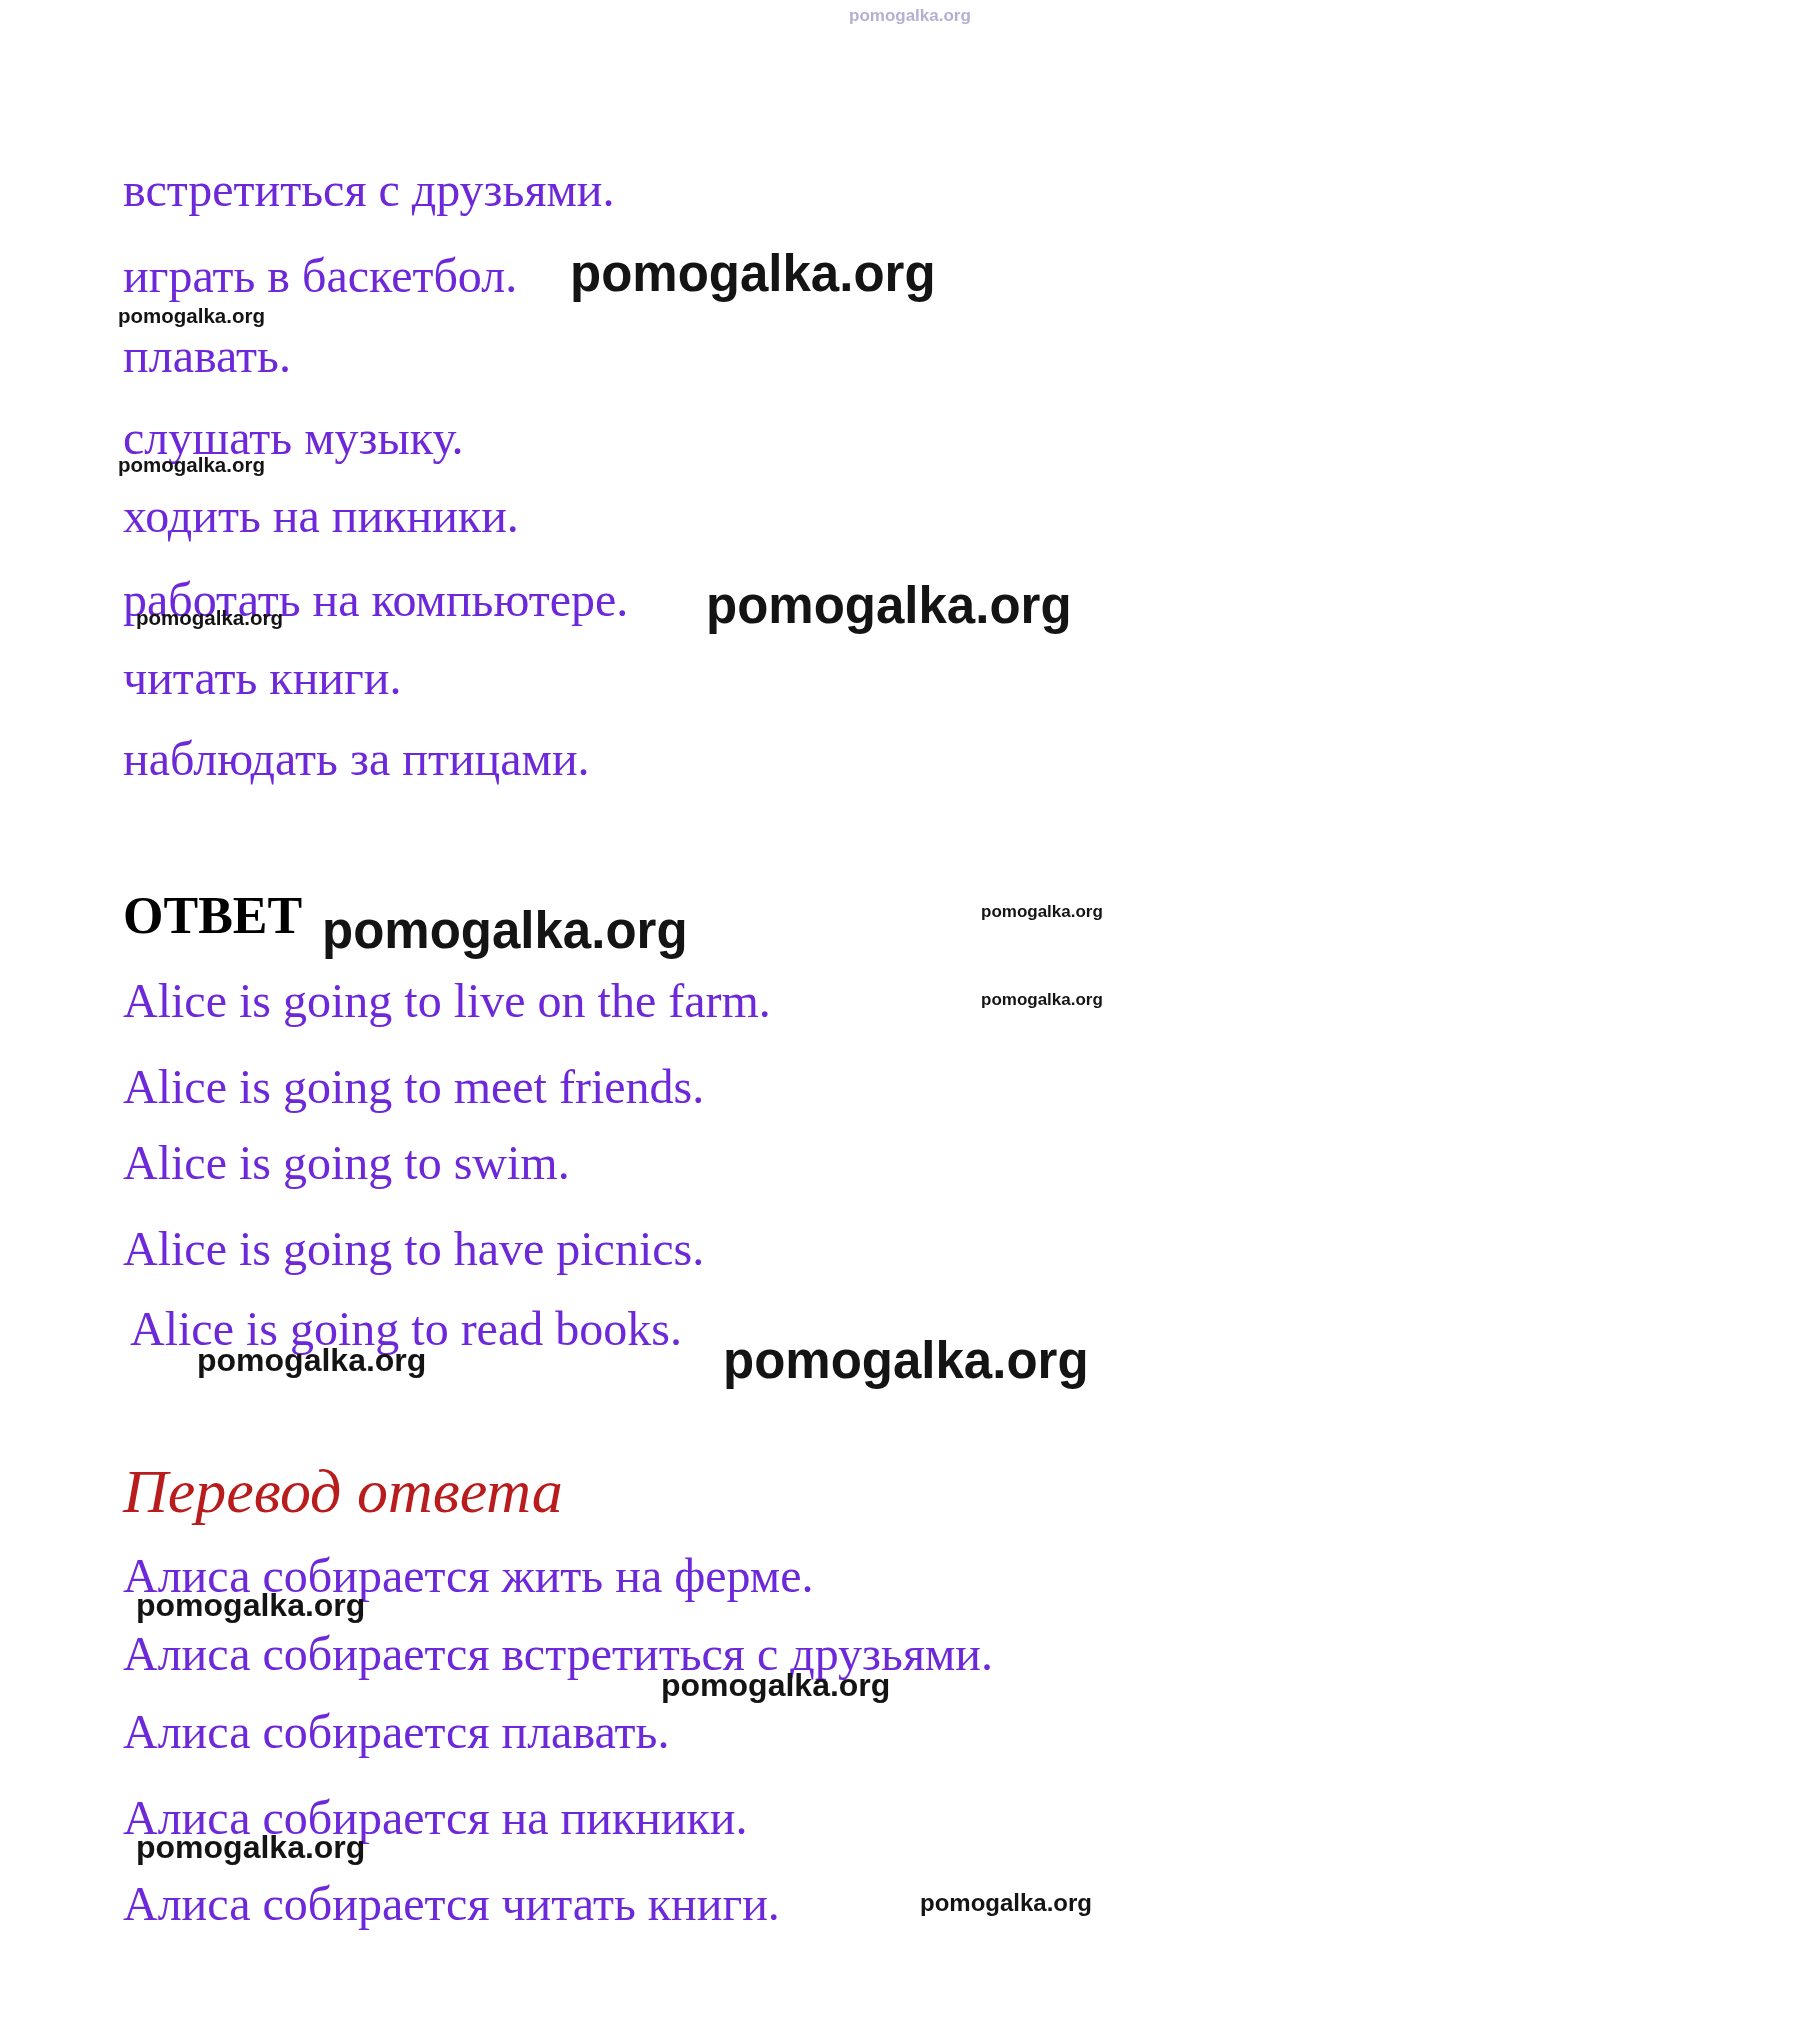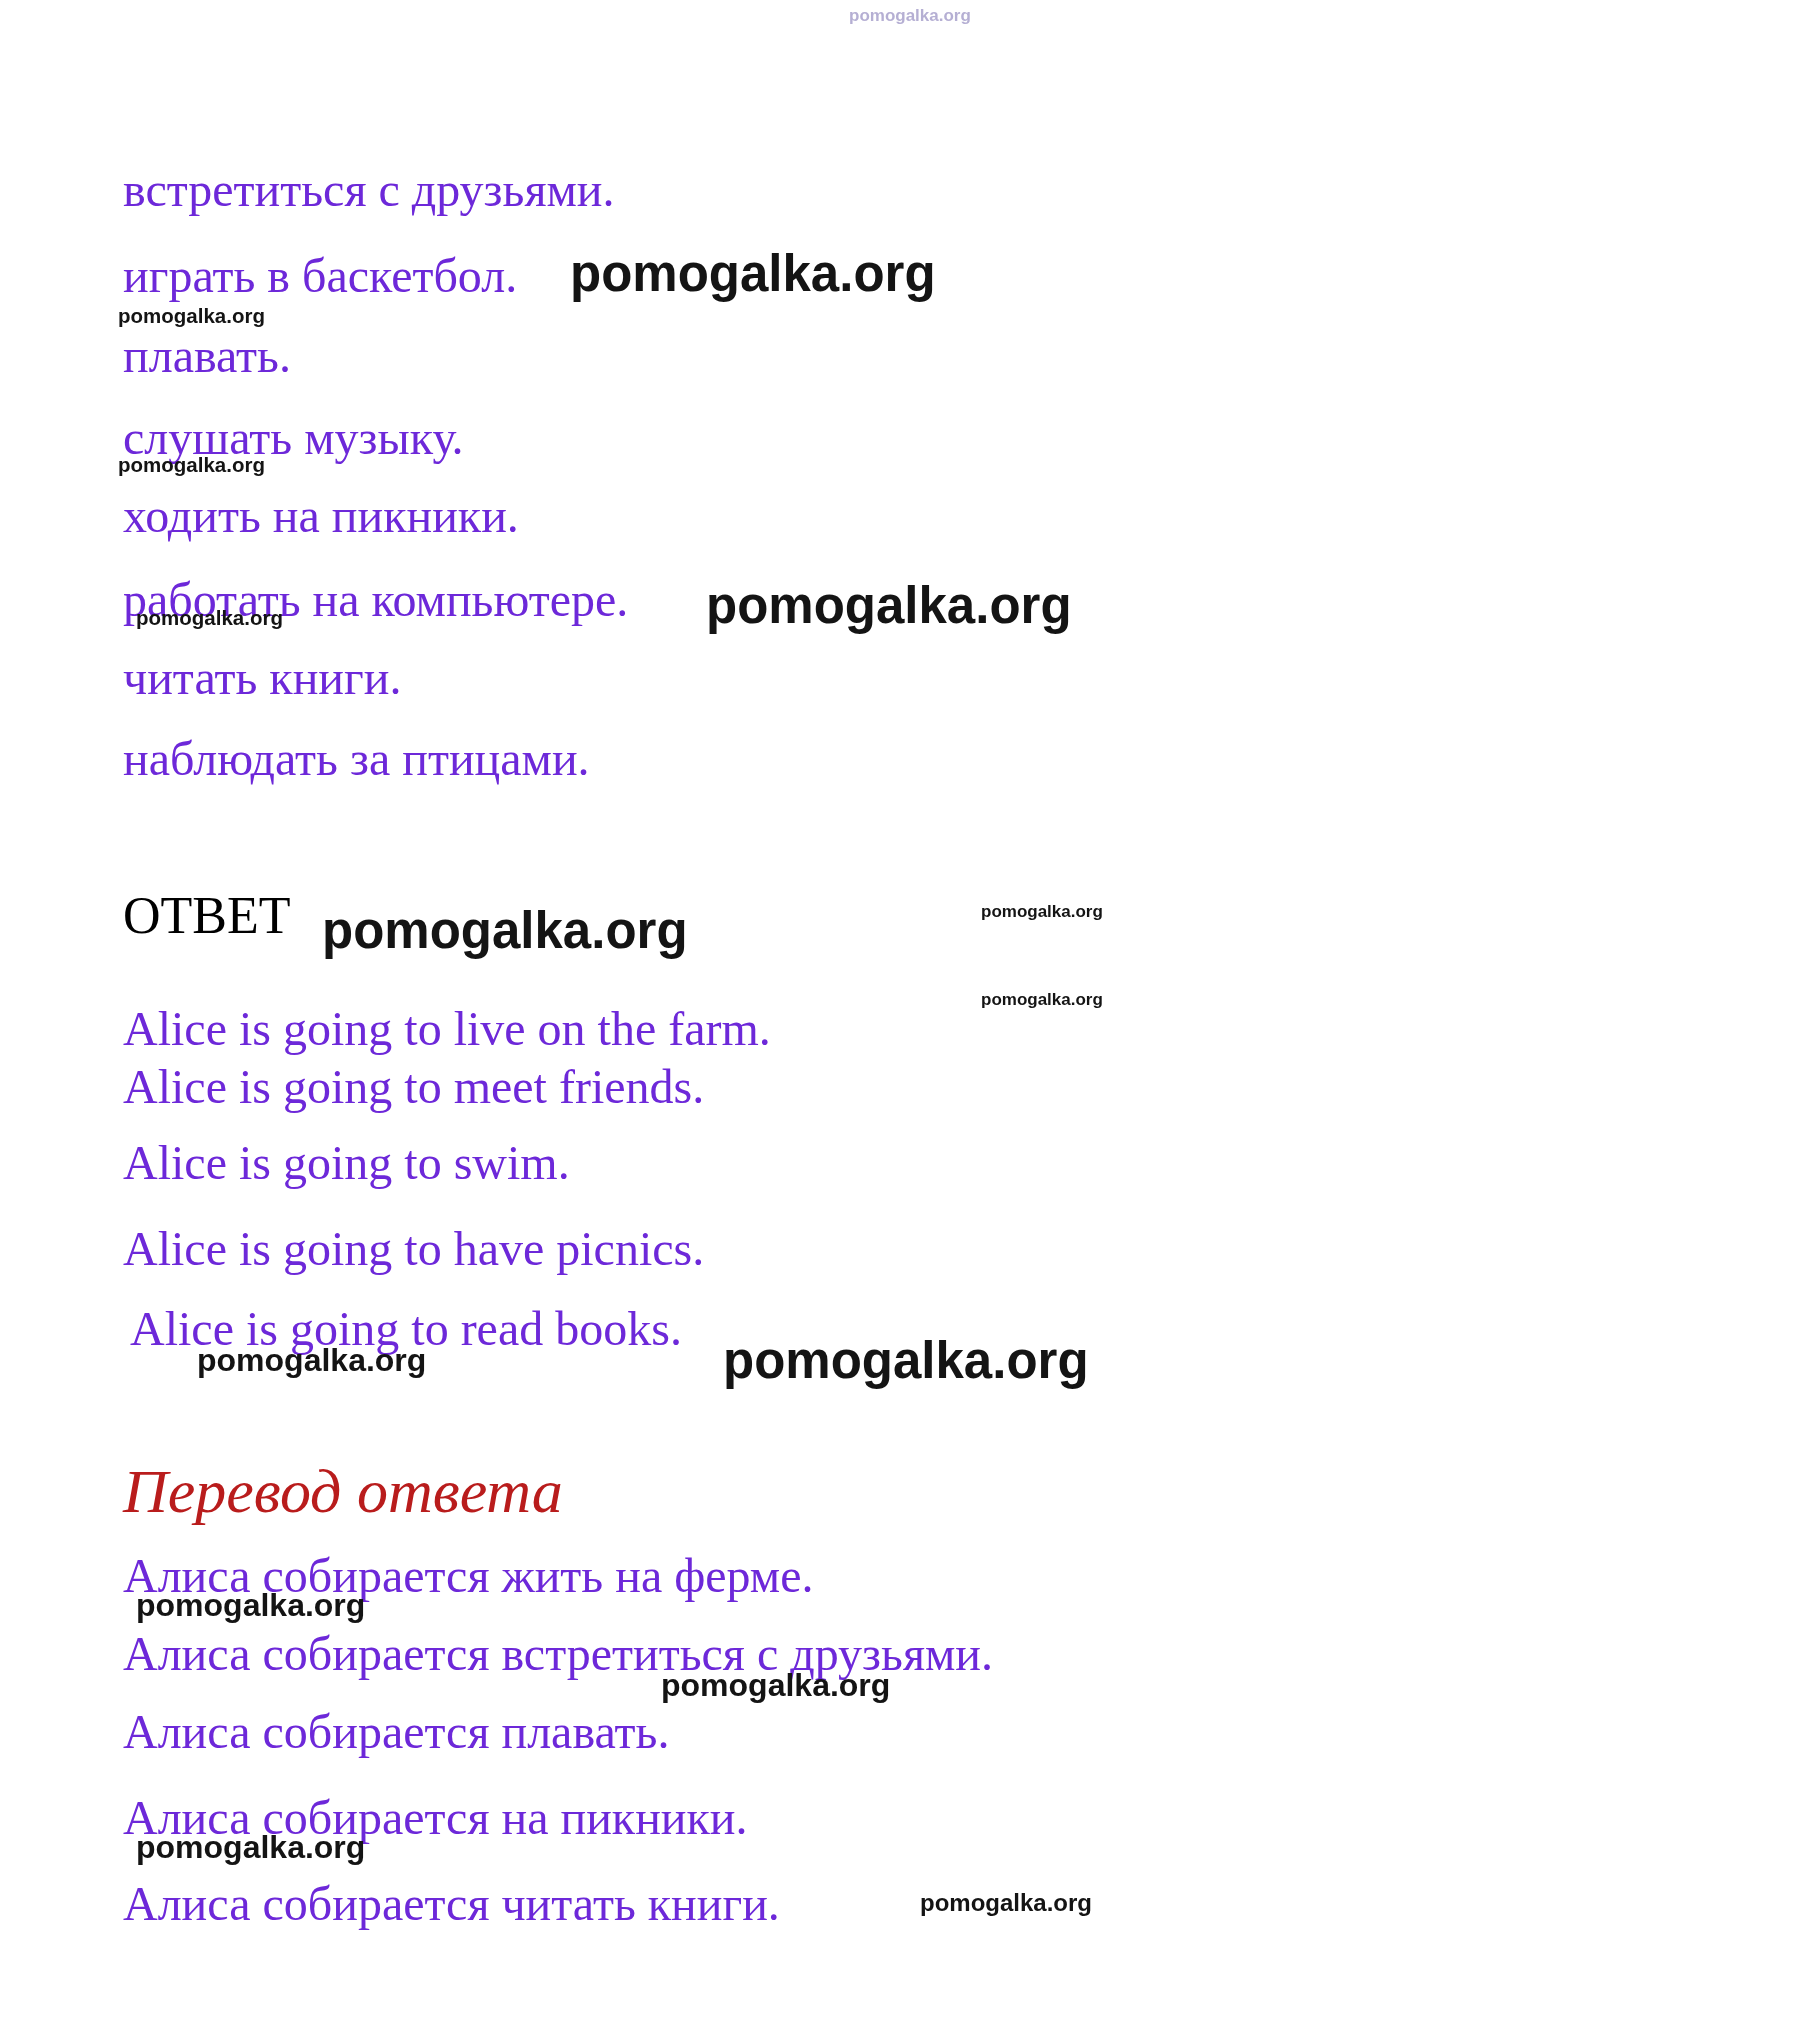--- a/index.html
+++ b/index.html
@@ -25,7 +25,7 @@
   .heading {
     position: absolute;
     font-size: 52px;
-    font-weight: normal;
+    font-weight: bold;
     white-space: nowrap;
     color: #000000;
   }

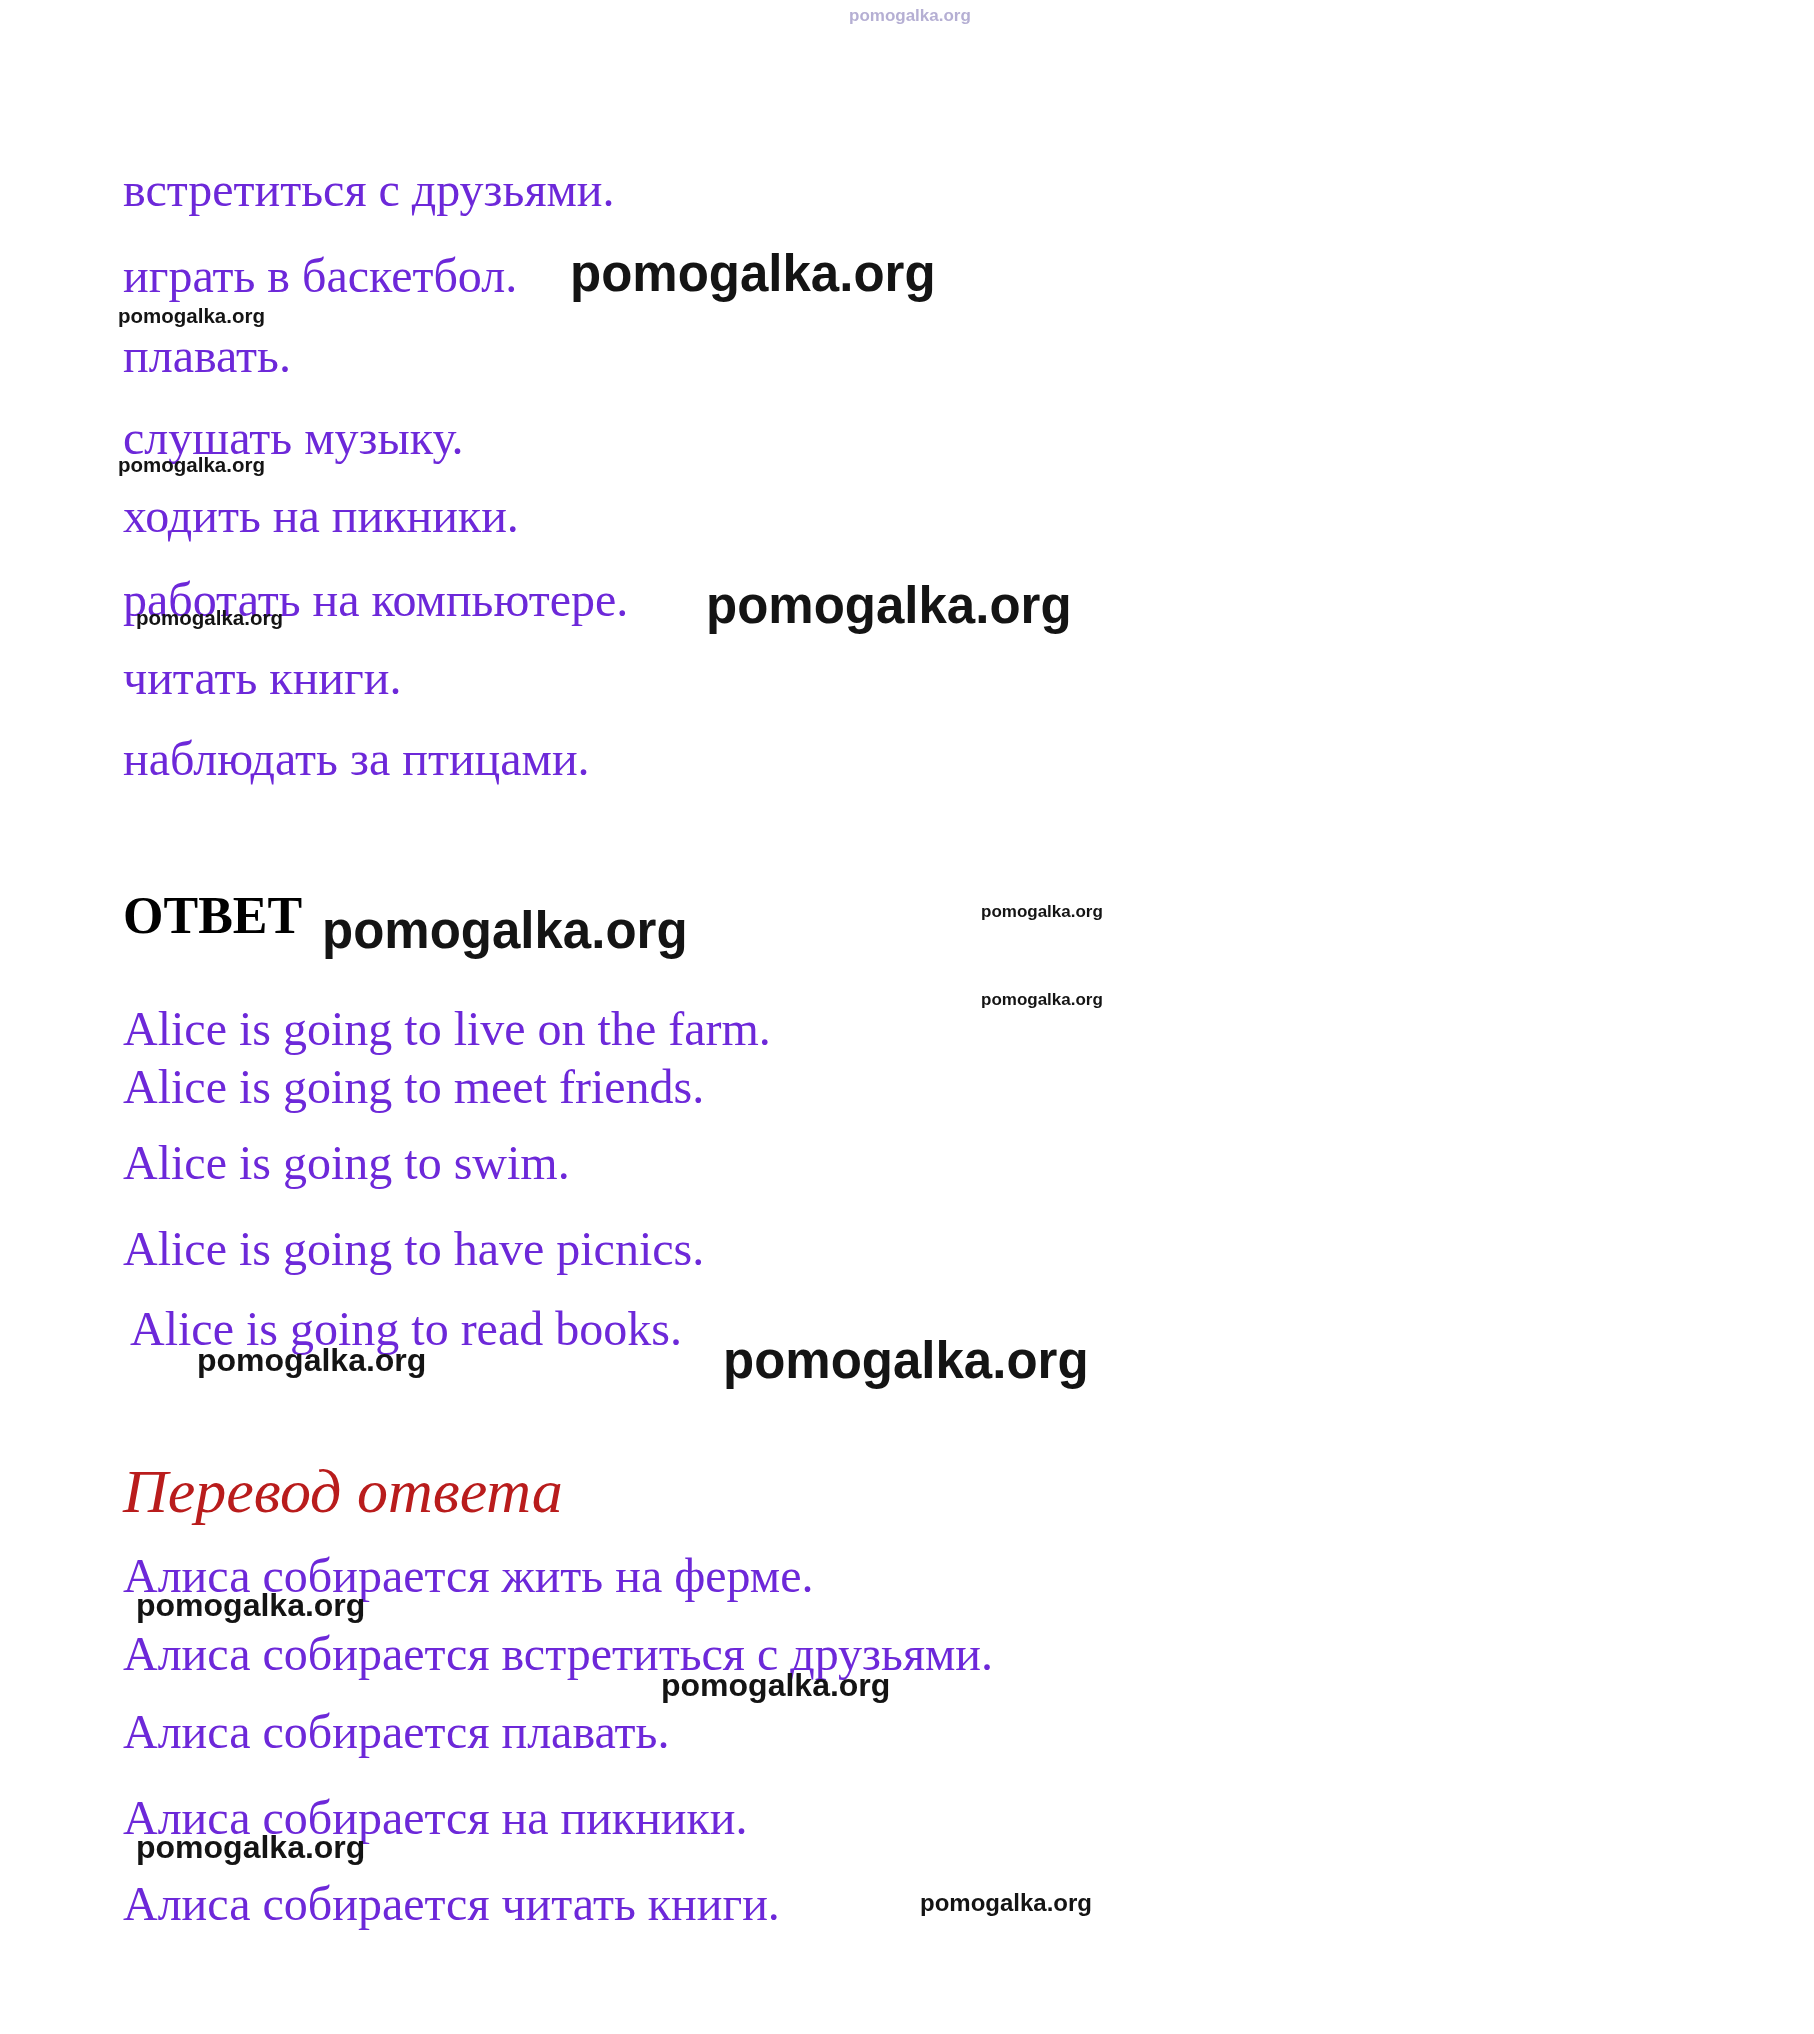--- a/index.html
+++ b/index.html
@@ -86,7 +86,7 @@
   <span class="wm wm-lg" style="left:322px; top:901px;">pomogalka.org</span>
   <span class="wm wm-tiny" style="left:981px; top:902px;">pomogalka.org</span>
 
-  <span class="line" style="left:123px; top:973px;margin-top:28px;">Alice is going to live on the farm.</span>
+  <span class="line" style="left:123px; top:973px;">Alice is going to live on the farm.</span>
   <span class="wm wm-tiny" style="left:981px; top:990px;">pomogalka.org</span>
 
   <span class="line" style="left:123px; top:1059px;">Alice is going to meet friends.</span>

